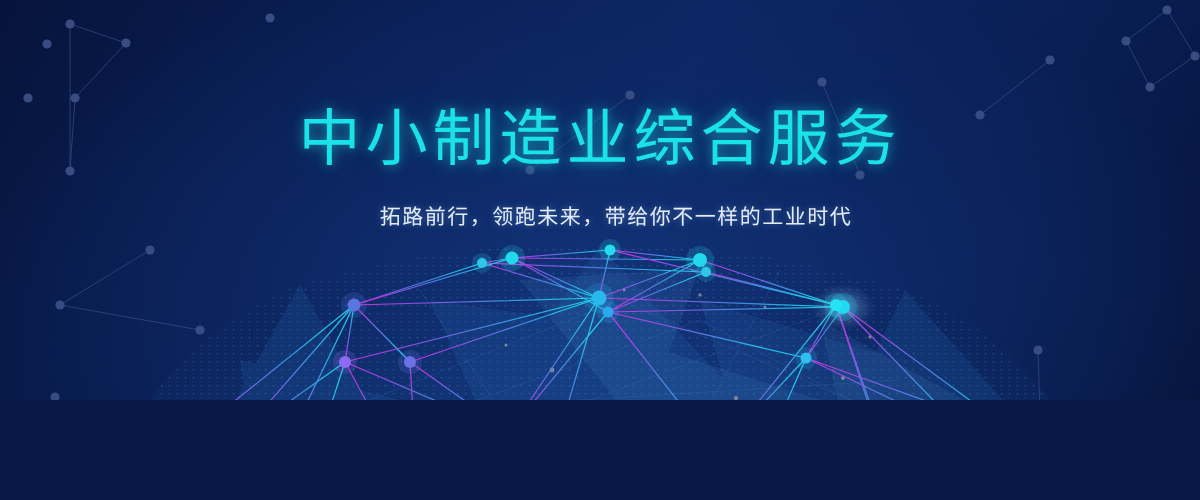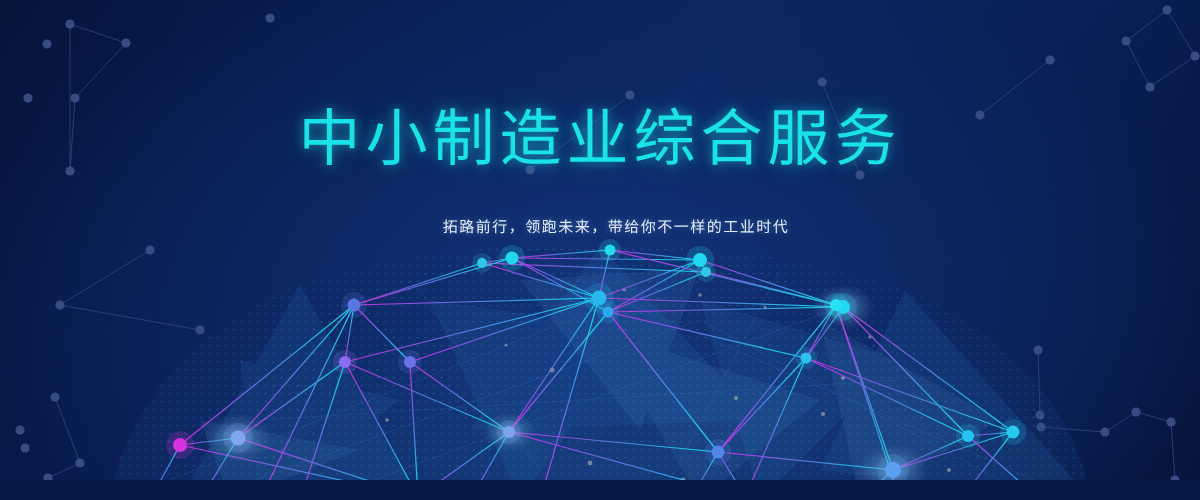--- a/index.html
+++ b/index.html
@@ -11,7 +11,7 @@
   }
   #banner {
     position:relative;
-    width:1200px; height:480px;
+    width:1200px; height:400px;
     overflow:hidden;
     background:
       radial-gradient(ellipse 900px 520px at 600px 300px,

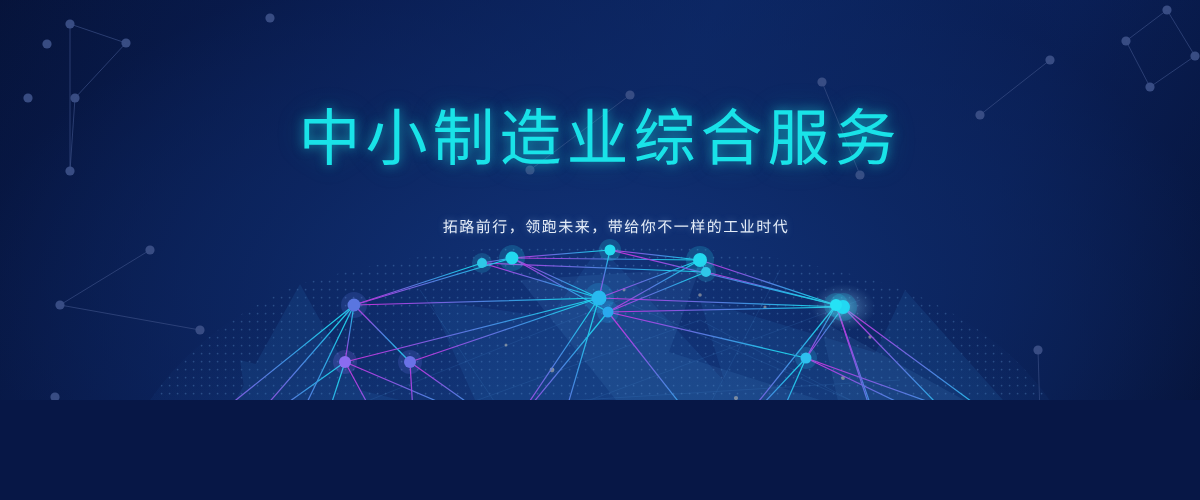--- a/index.html
+++ b/index.html
@@ -41,8 +41,8 @@
     white-space:nowrap;
   }
   #hero-subtitle {
-    margin-top:38px;
-    font-size:15px;
+    margin-top:28px;
+    font-size:21px;
     line-height:30px;
     letter-spacing:1.5px;
     font-weight:400;

